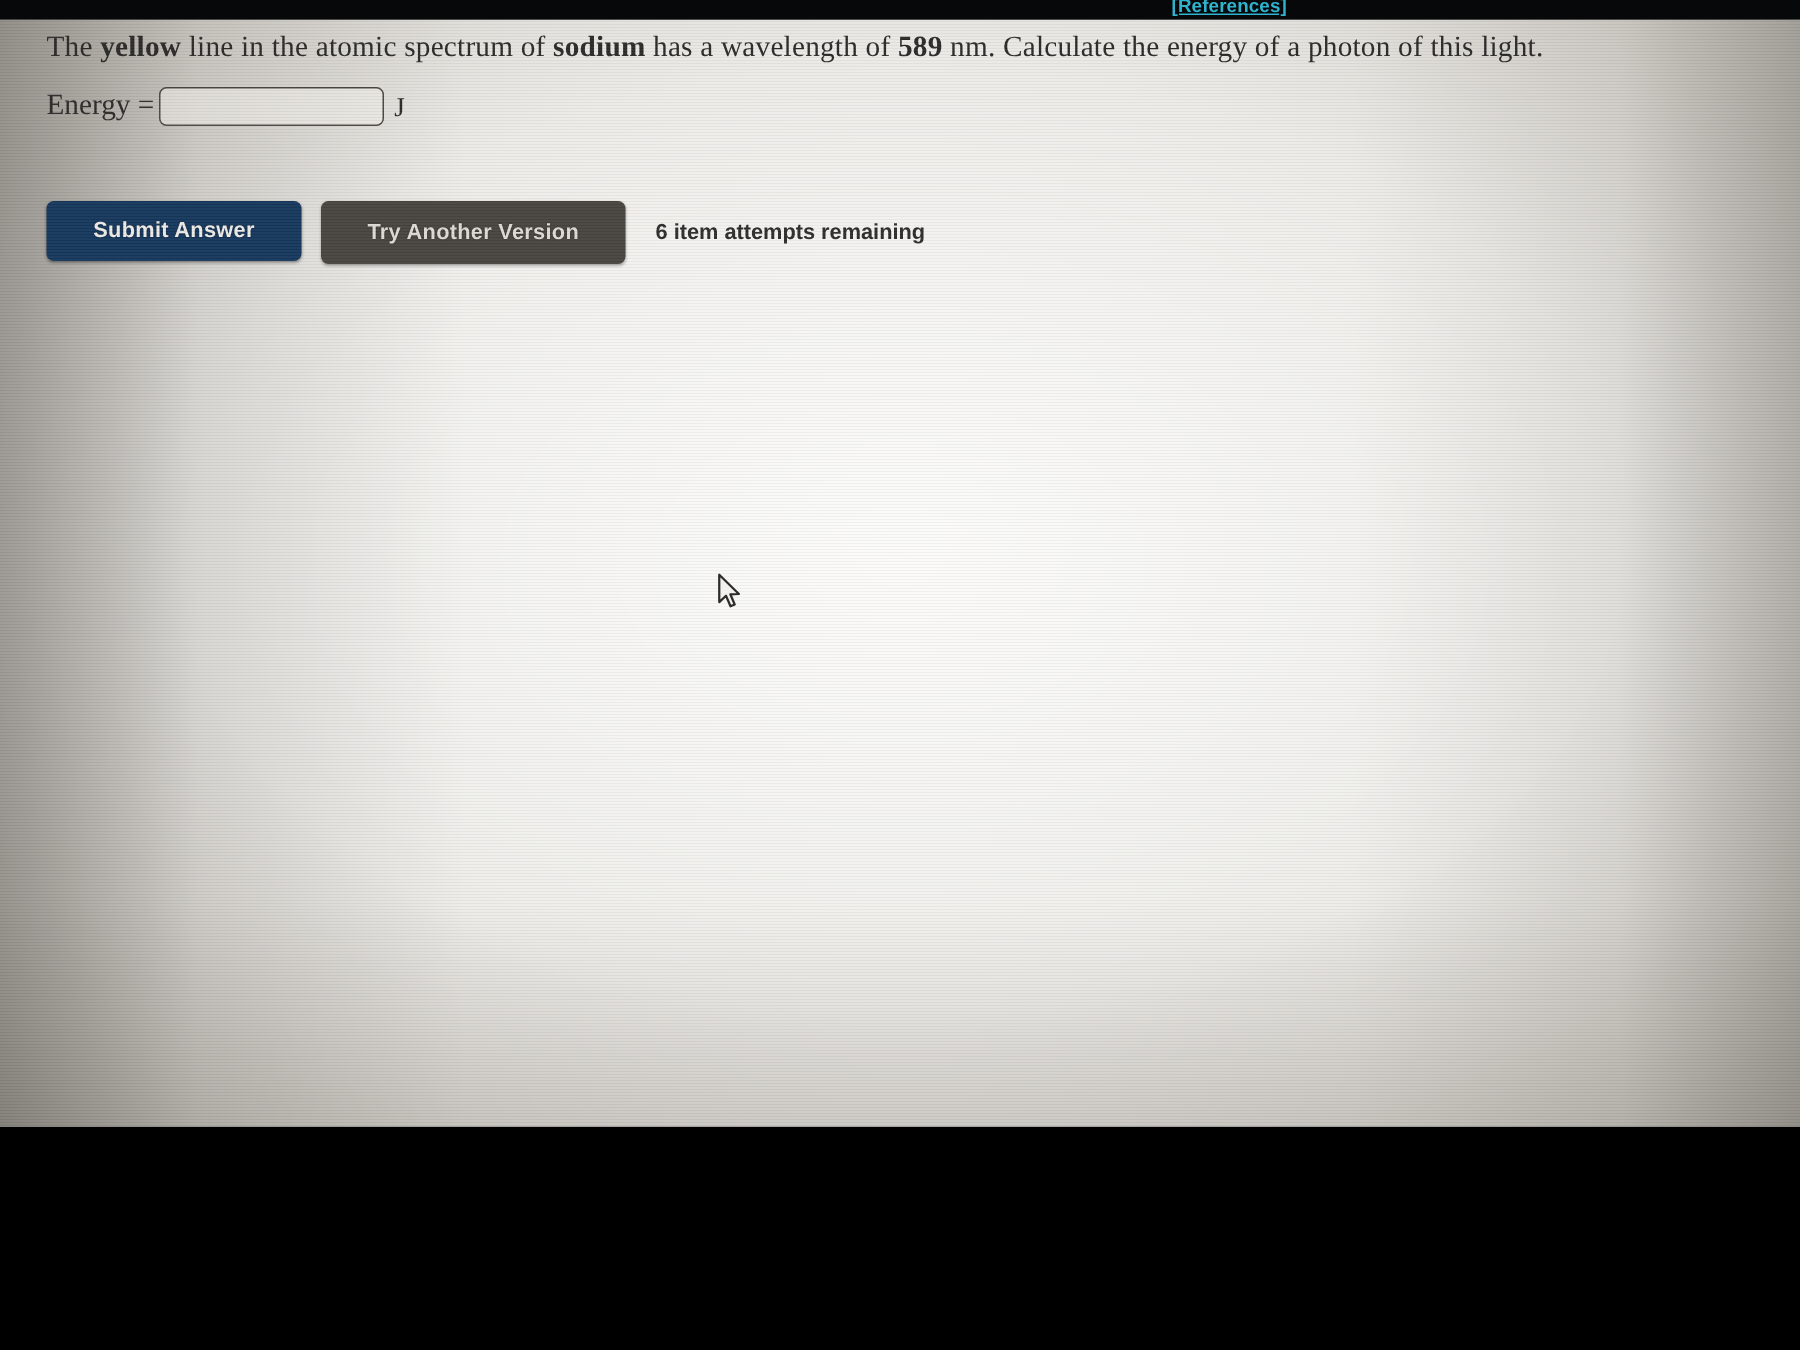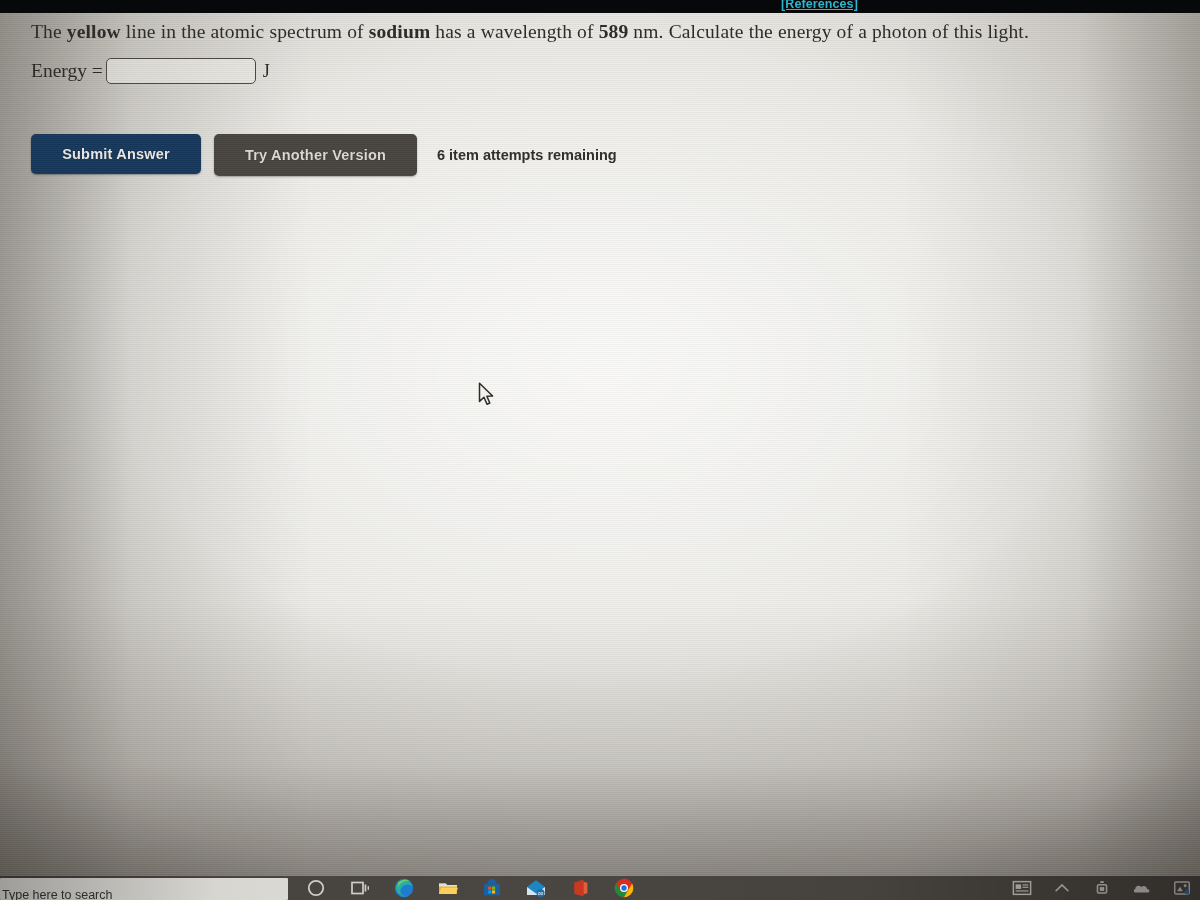--- a/index.html
+++ b/index.html
@@ -13,7 +13,7 @@
   
   #screenshot {
     position:relative;
-    width:1200px; height:900px;
+    width:1200px; height:751px;
     overflow:hidden;
     background:#000;
   }

